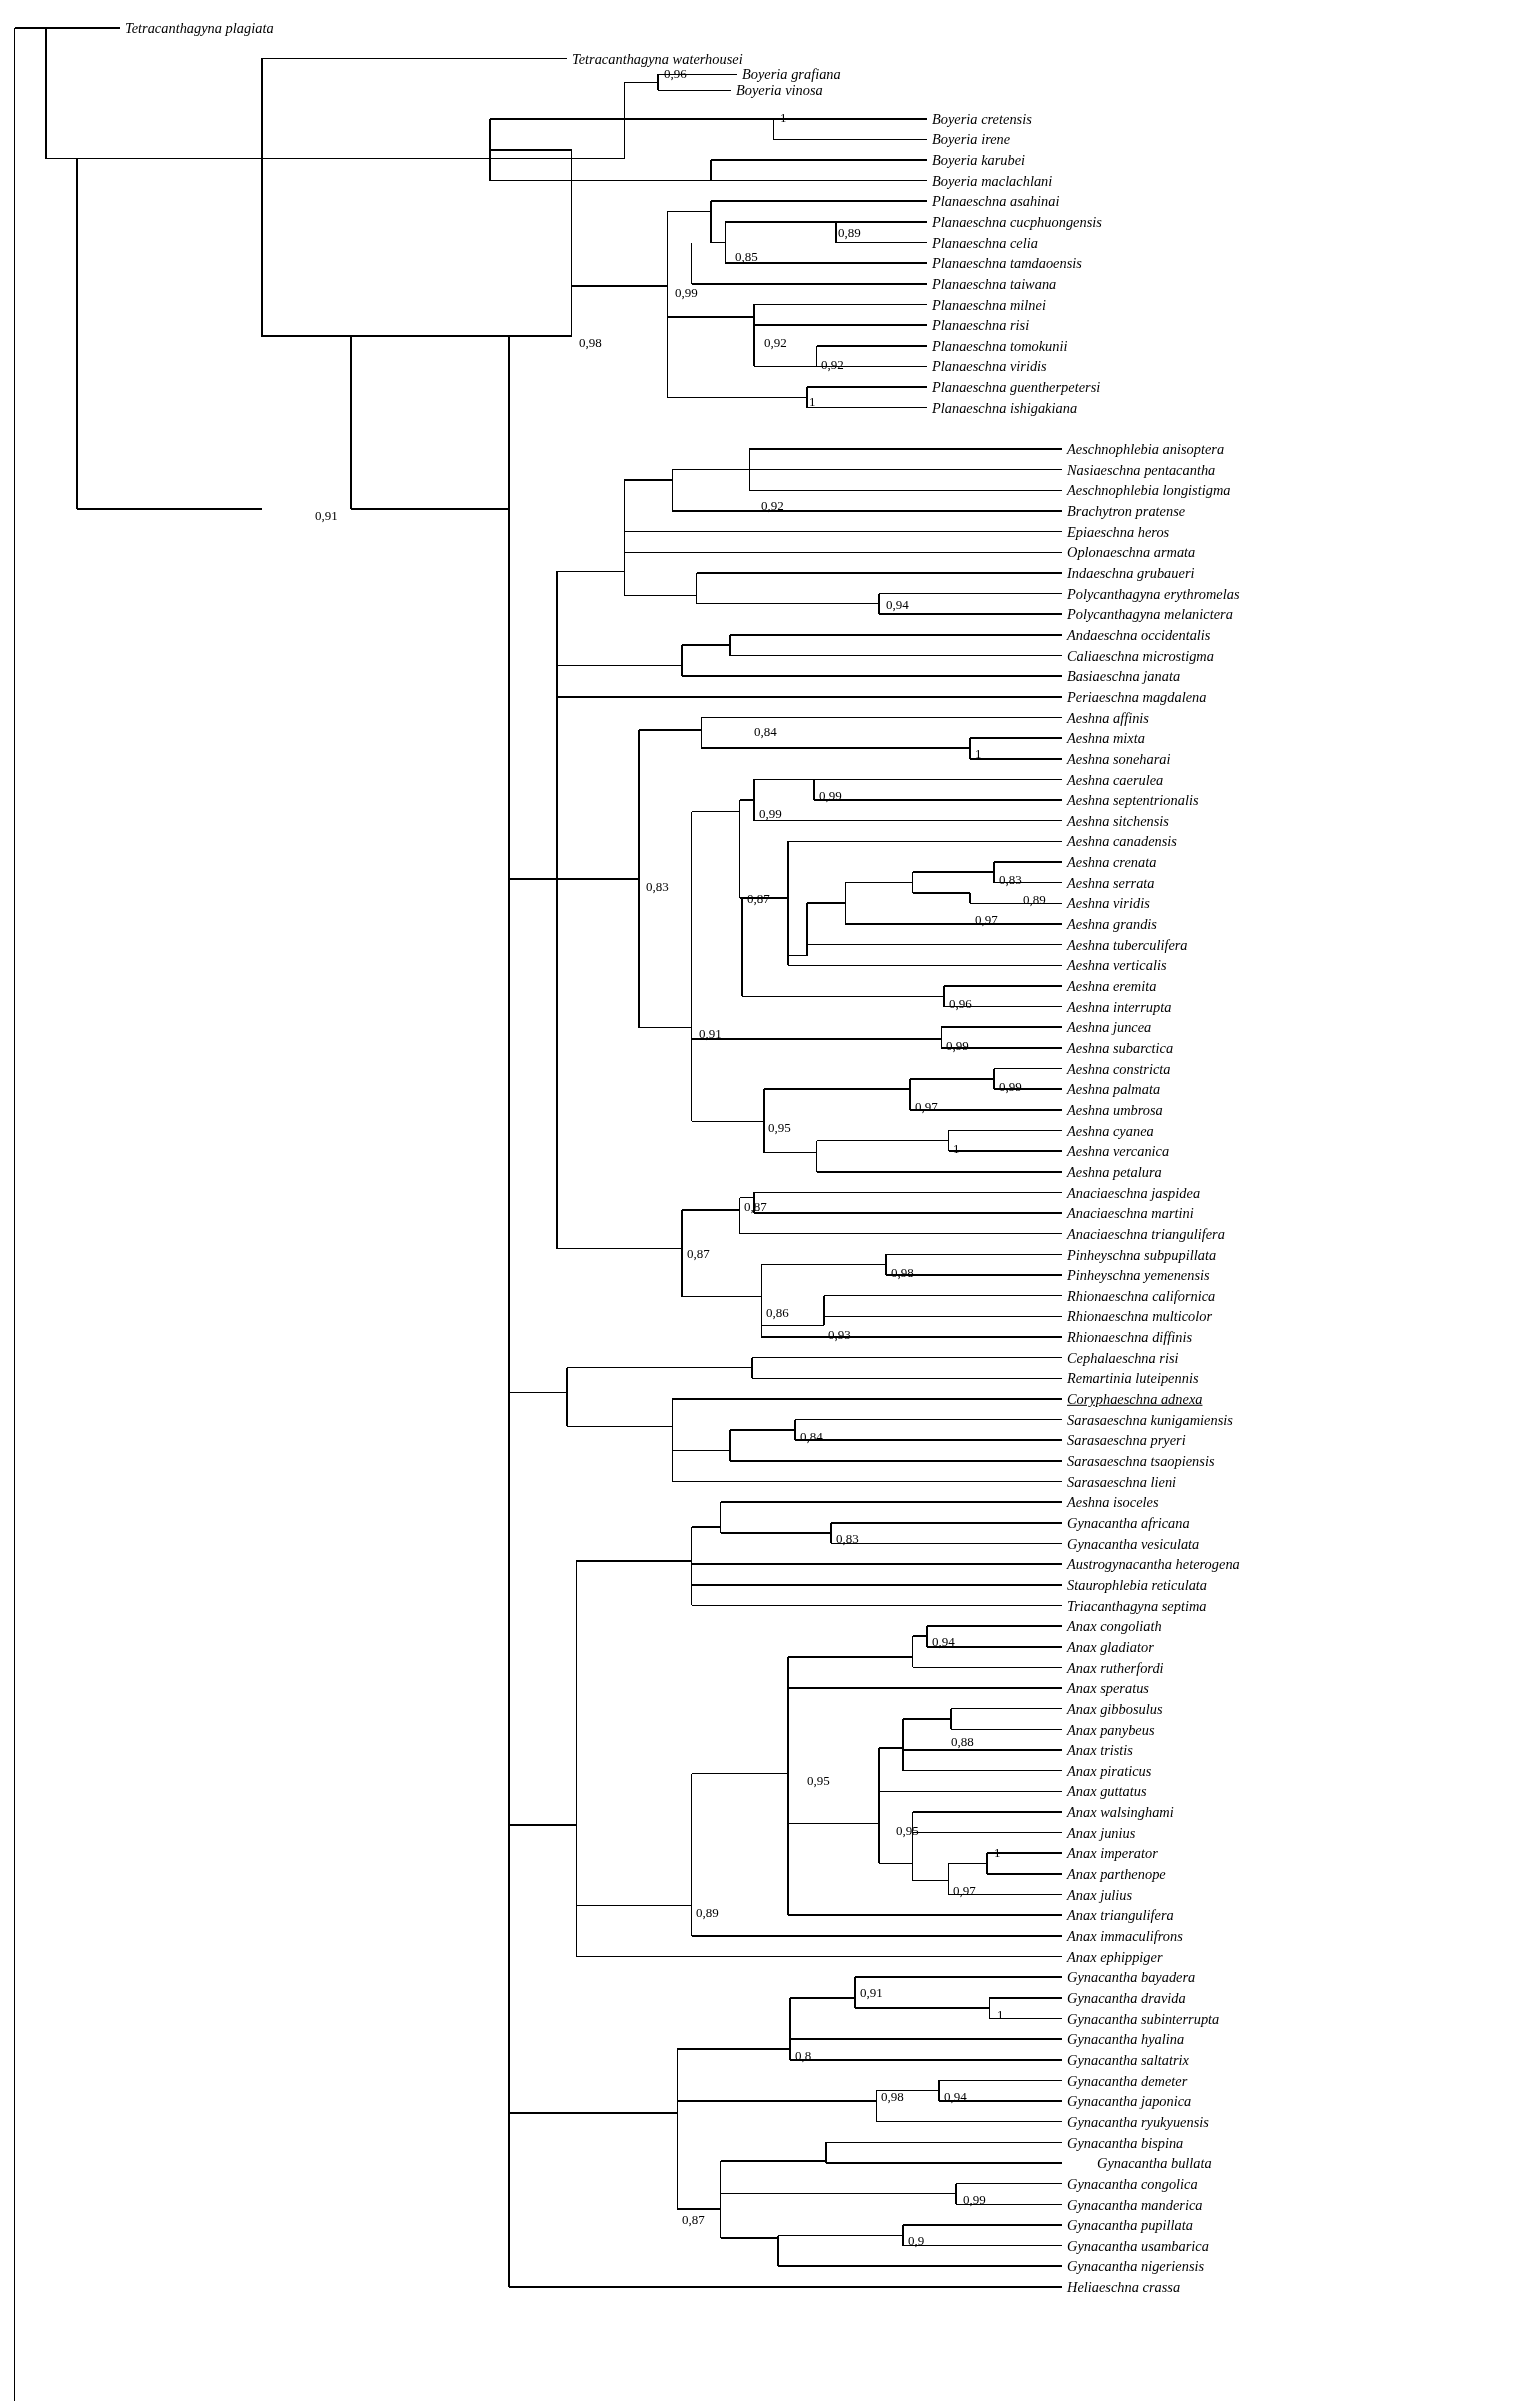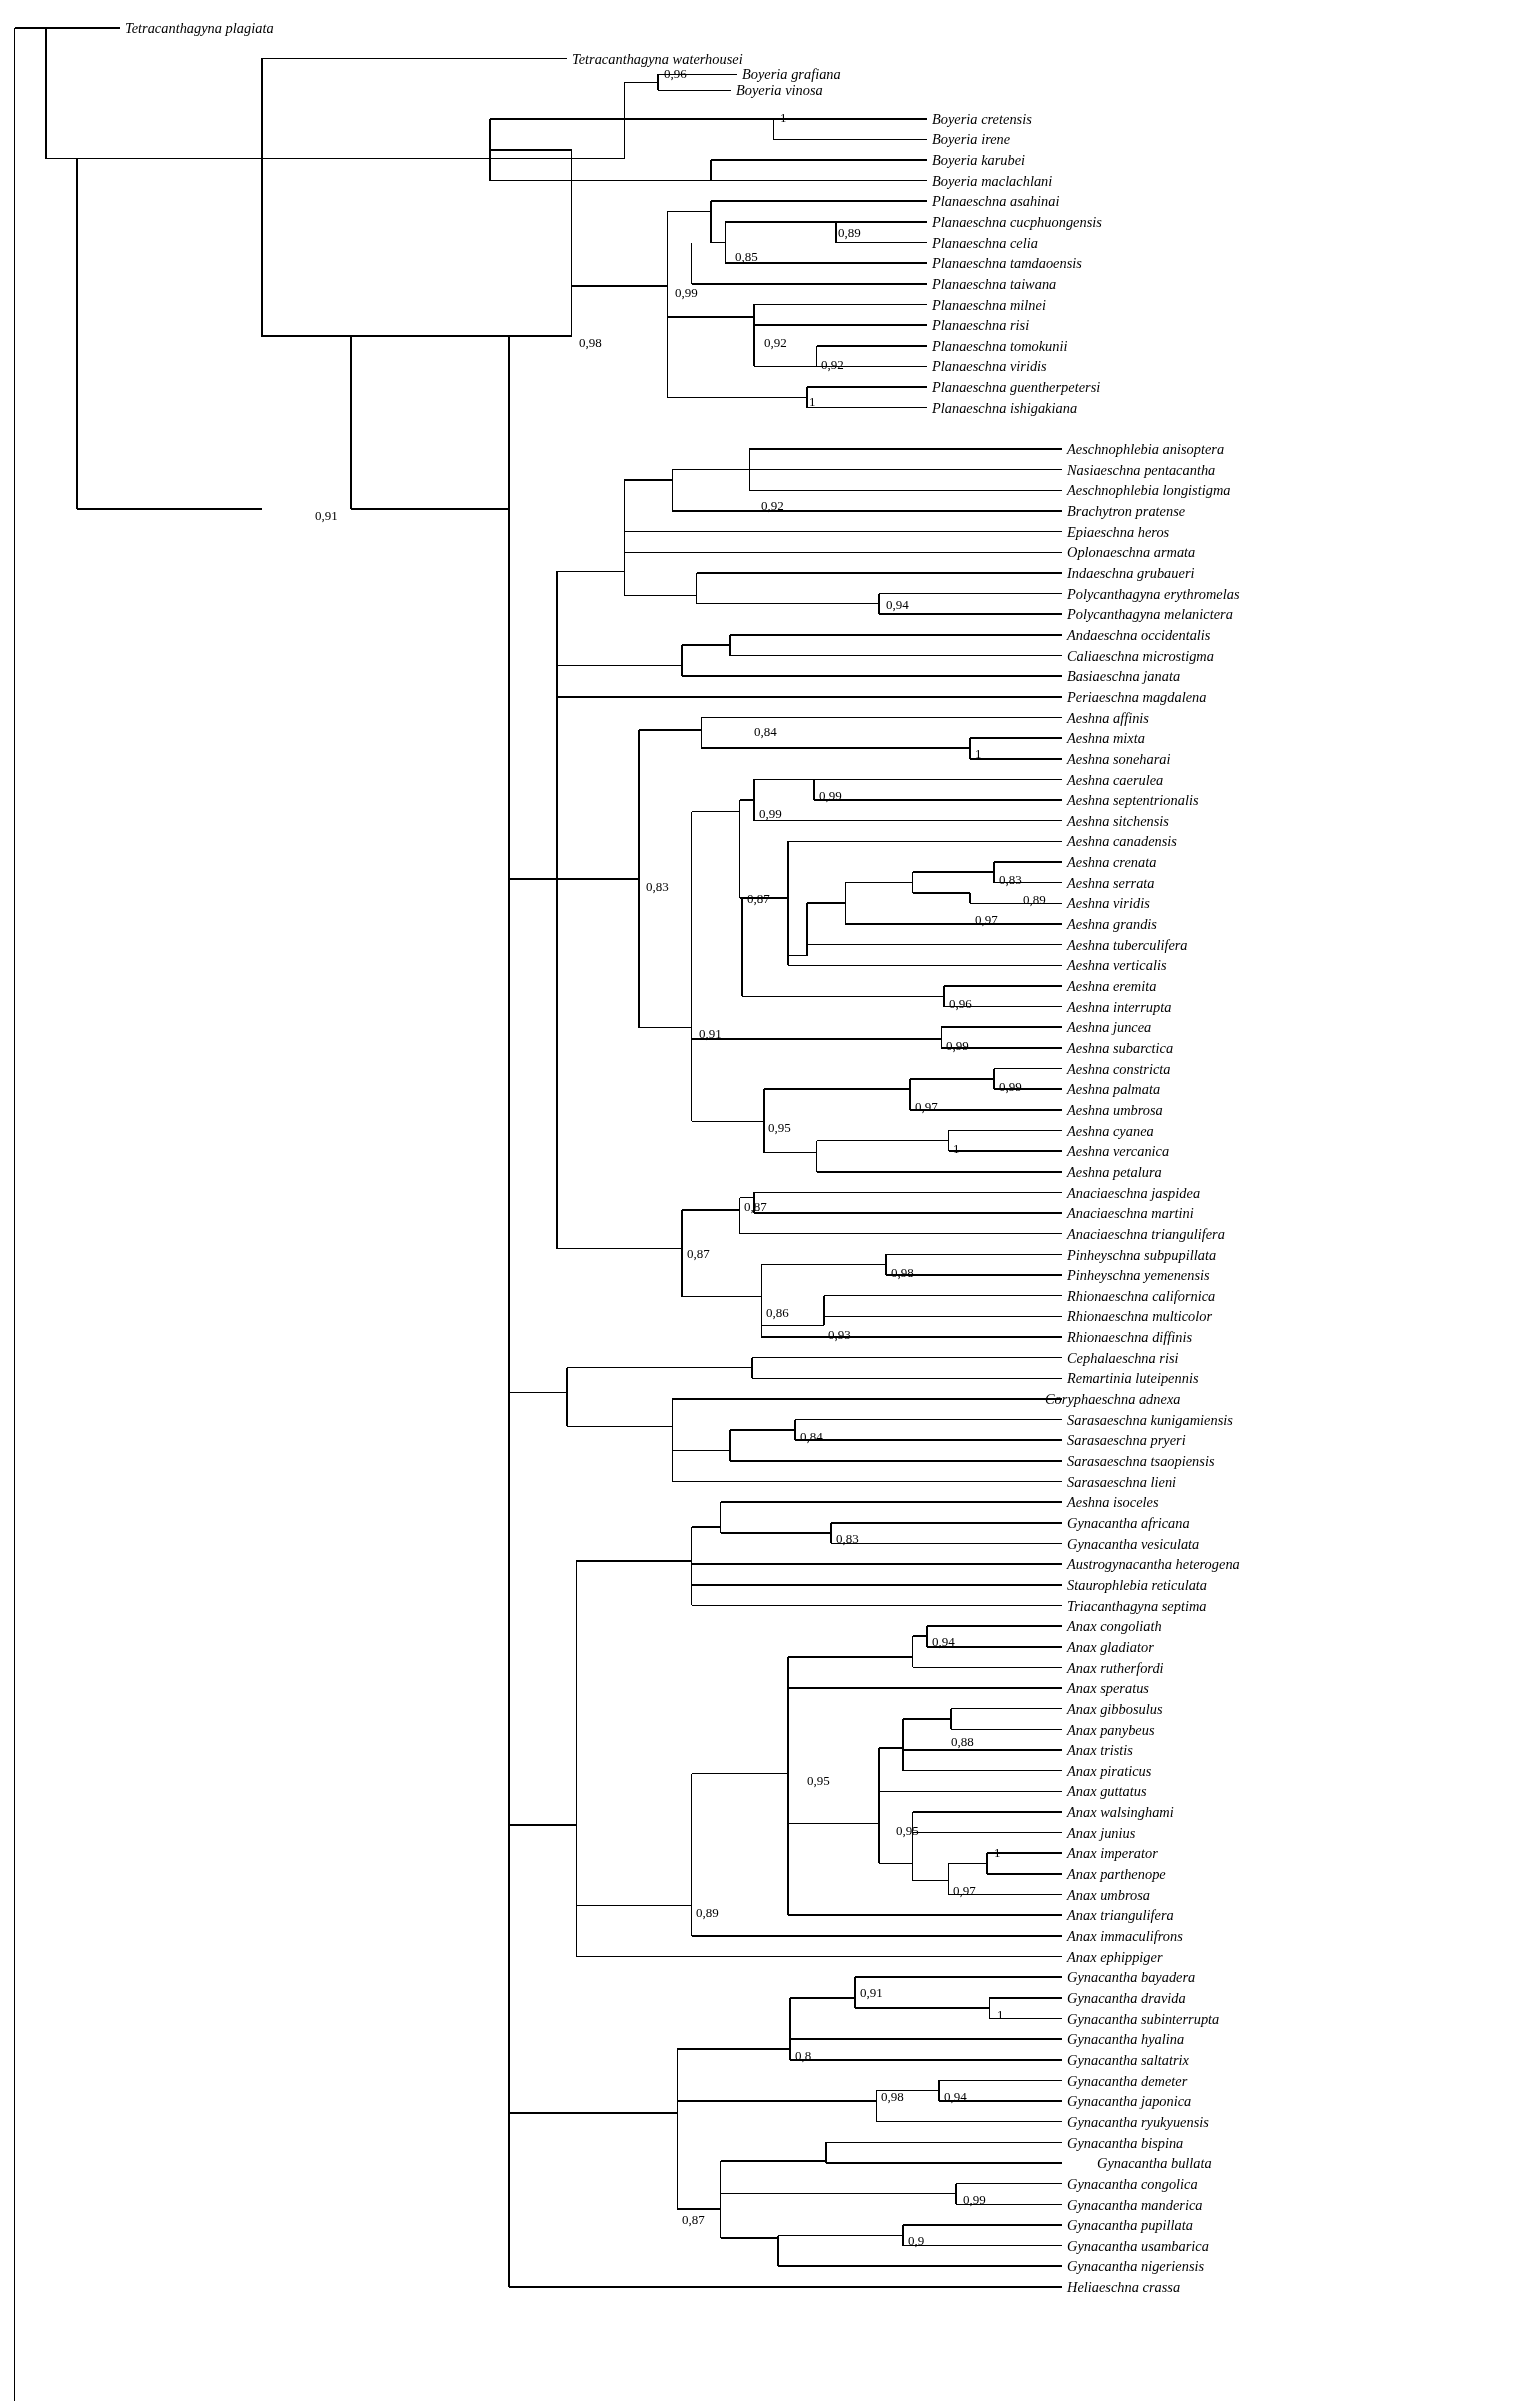--- a/index.html
+++ b/index.html
@@ -542,7 +542,7 @@
       <div class="taxon-label" style="left: 1067px; top: 1337px;">Rhionaeschna diffinis</div>
       <div class="taxon-label" style="left: 1067px; top: 1358px;">Cephalaeschna risi</div>
       <div class="taxon-label" style="left: 1067px; top: 1378px;">Remartinia luteipennis</div>
-      <div class="taxon-label" style="left: 1045px; top: 1399px;">Coryphaeschna adnexa</div>
+      <div class="taxon-label" style="left: 1067px; top: 1399px; text-decoration: underline;">Coryphaeschna adnexa</div>
       <div class="taxon-label" style="left: 1067px; top: 1420px;">Sarasaeschna kunigamiensis</div>
       <div class="taxon-label" style="left: 1067px; top: 1440px;">Sarasaeschna pryeri</div>
       <div class="taxon-label" style="left: 1067px; top: 1461px;">Sarasaeschna tsaopiensis</div>

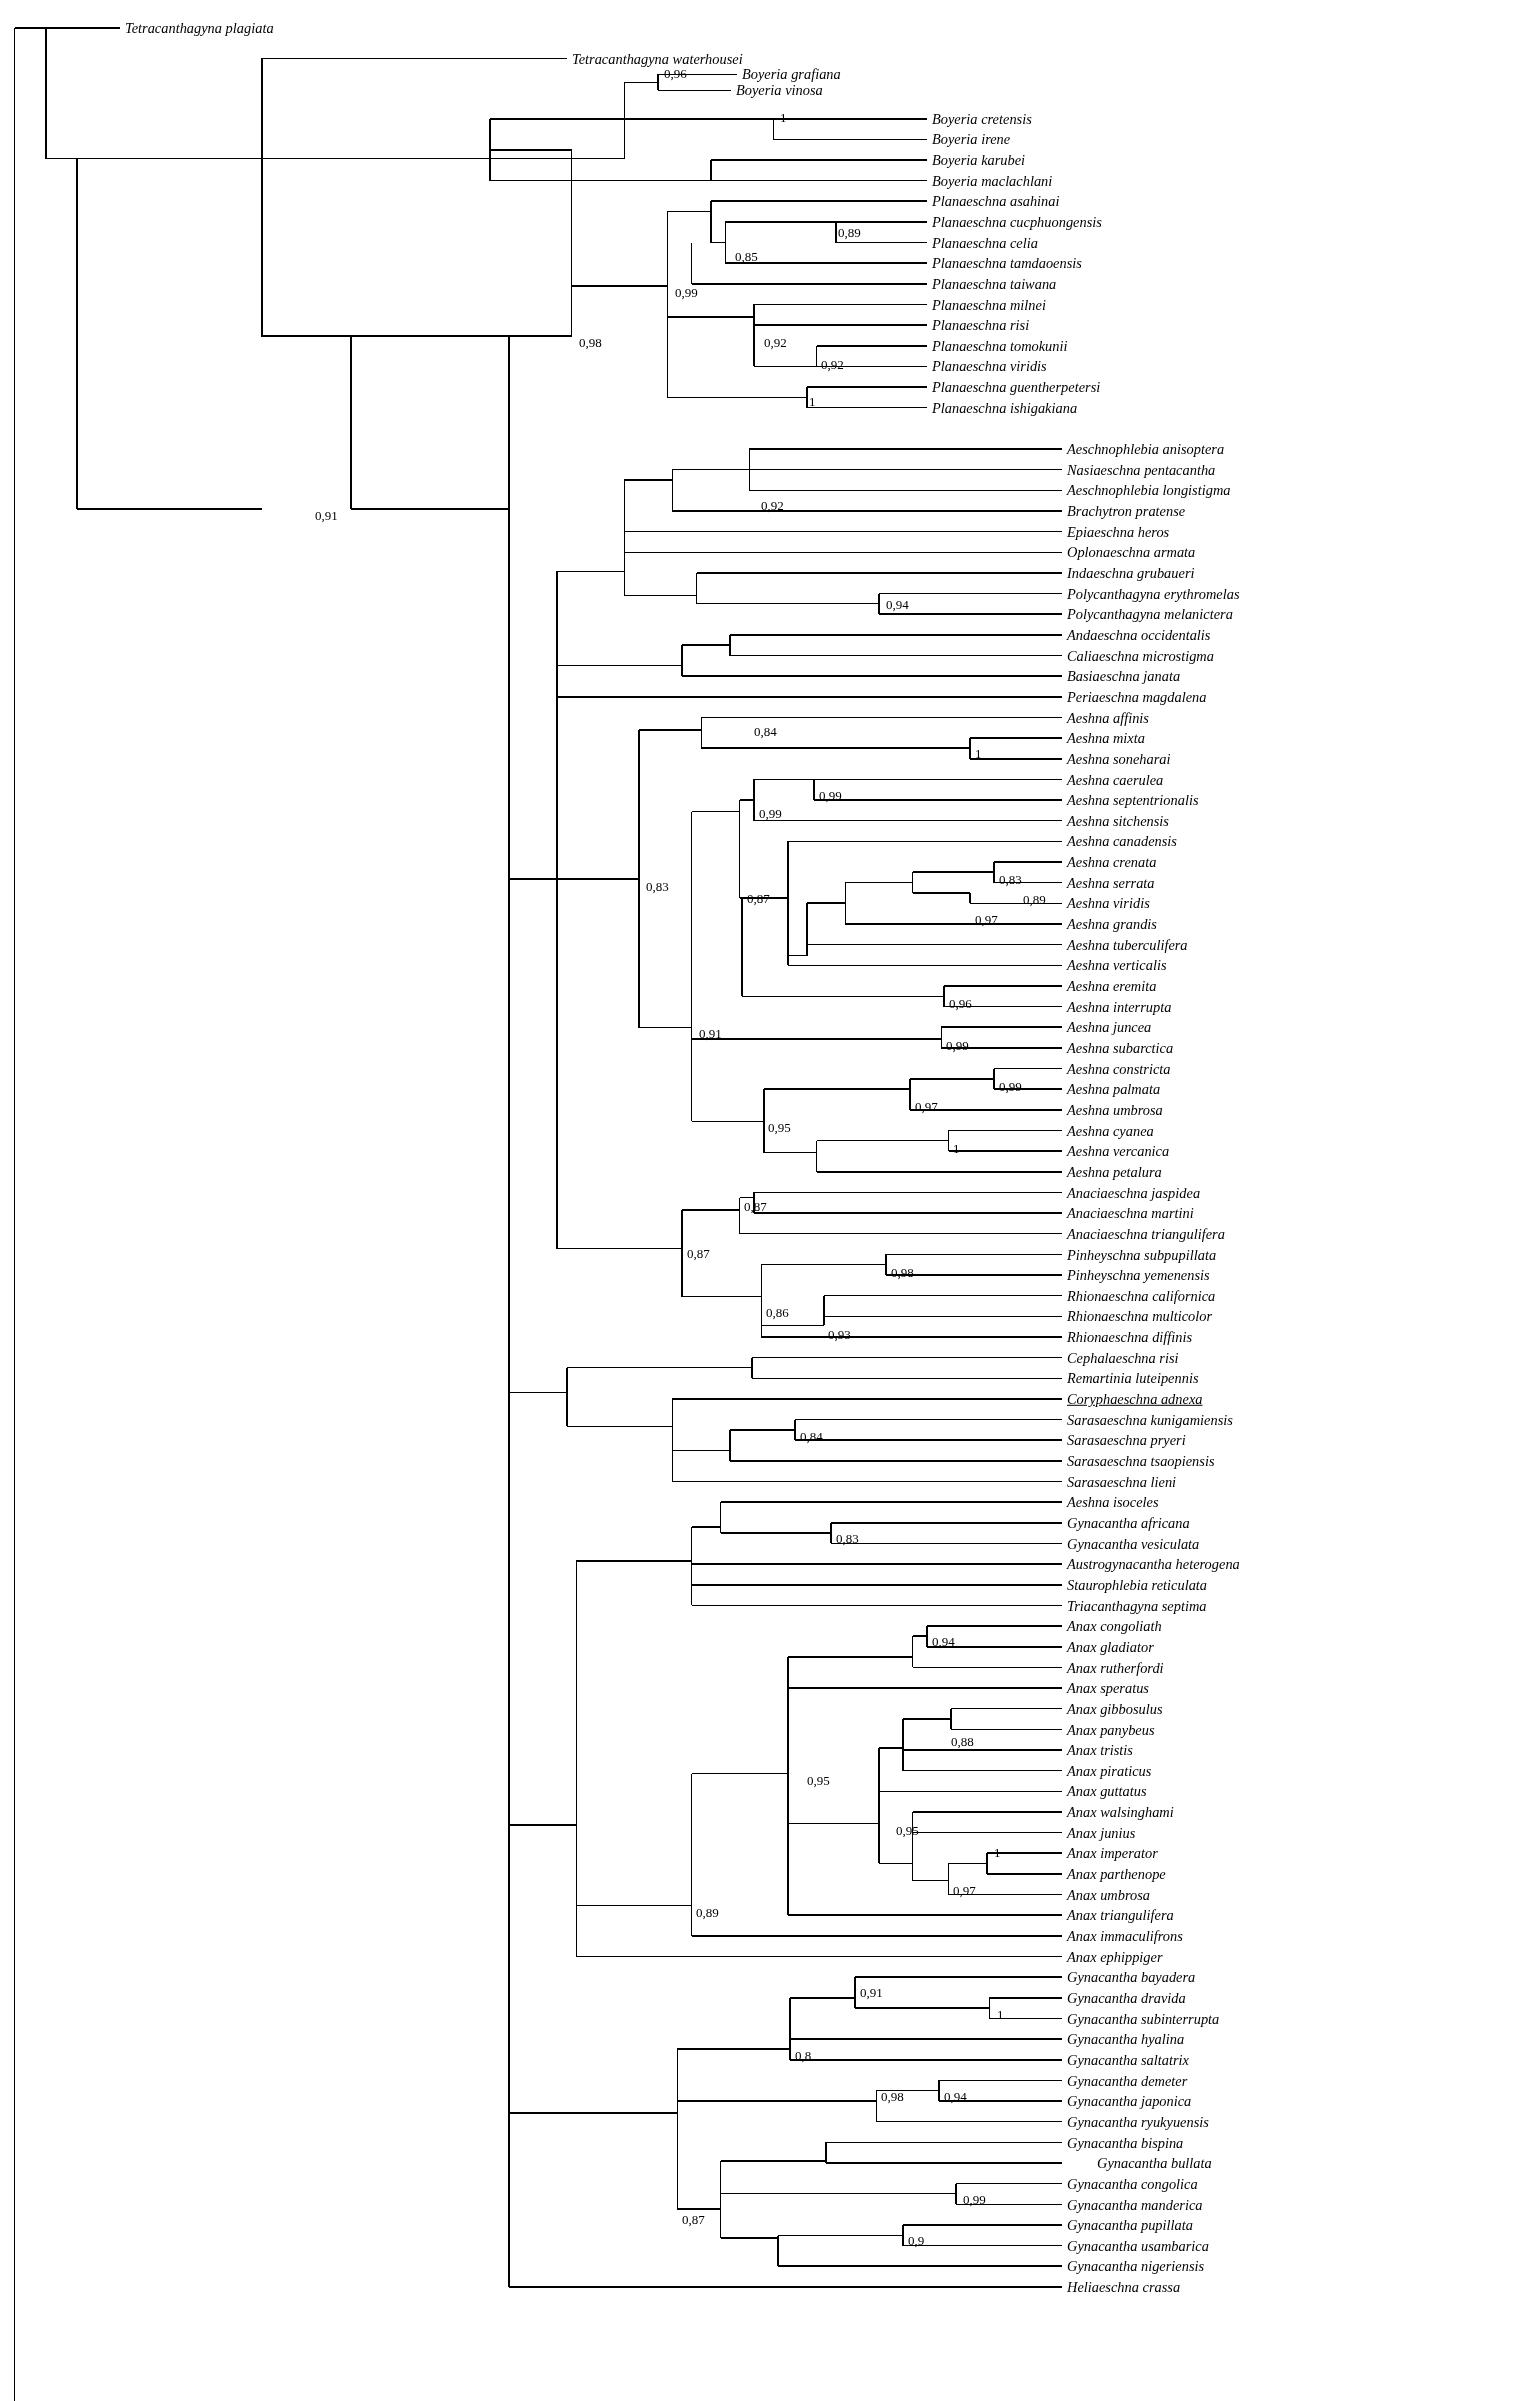--- a/index.html
+++ b/index.html
@@ -566,7 +566,7 @@
       <div class="taxon-label" style="left: 1067px; top: 1833px;">Anax junius</div>
       <div class="taxon-label" style="left: 1067px; top: 1853px;">Anax imperator</div>
       <div class="taxon-label" style="left: 1067px; top: 1874px;">Anax parthenope</div>
-      <div class="taxon-label" style="left: 1067px; top: 1895px;">Anax umbrosa</div>
+      <div class="taxon-label" style="left: 1067px; top: 1895px;">Anax julius</div>
       <div class="taxon-label" style="left: 1067px; top: 1915px;">Anax triangulifera</div>
       <div class="taxon-label" style="left: 1067px; top: 1936px;">Anax immaculifrons</div>
       <div class="taxon-label" style="left: 1067px; top: 1957px;">Anax ephippiger</div>

